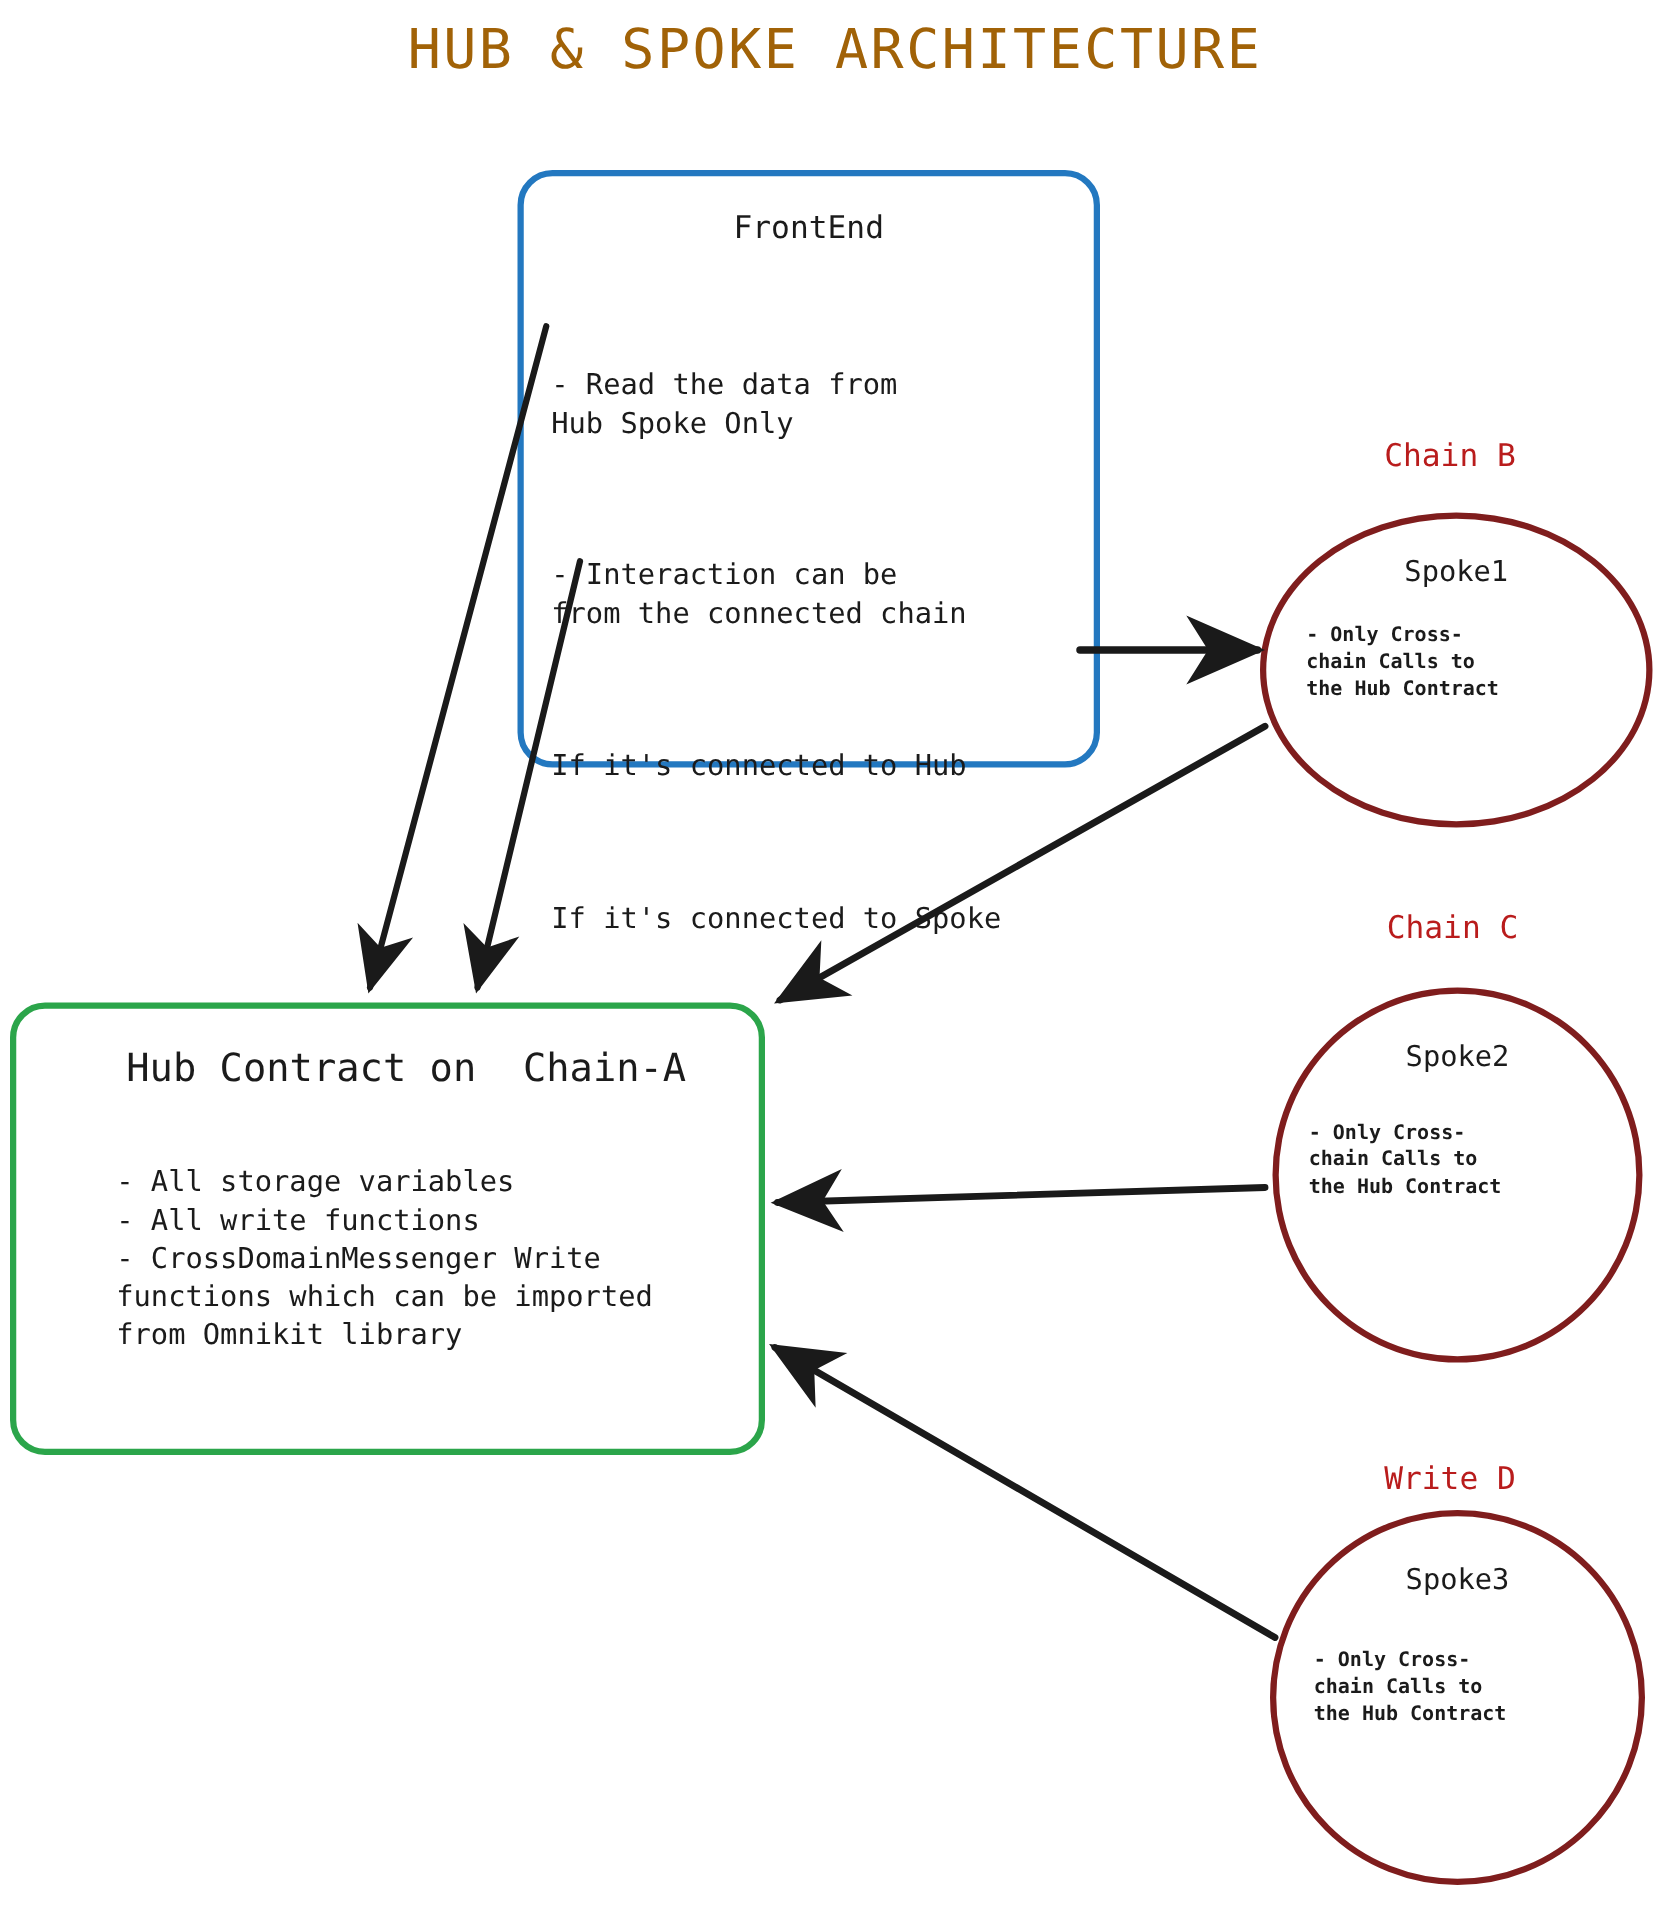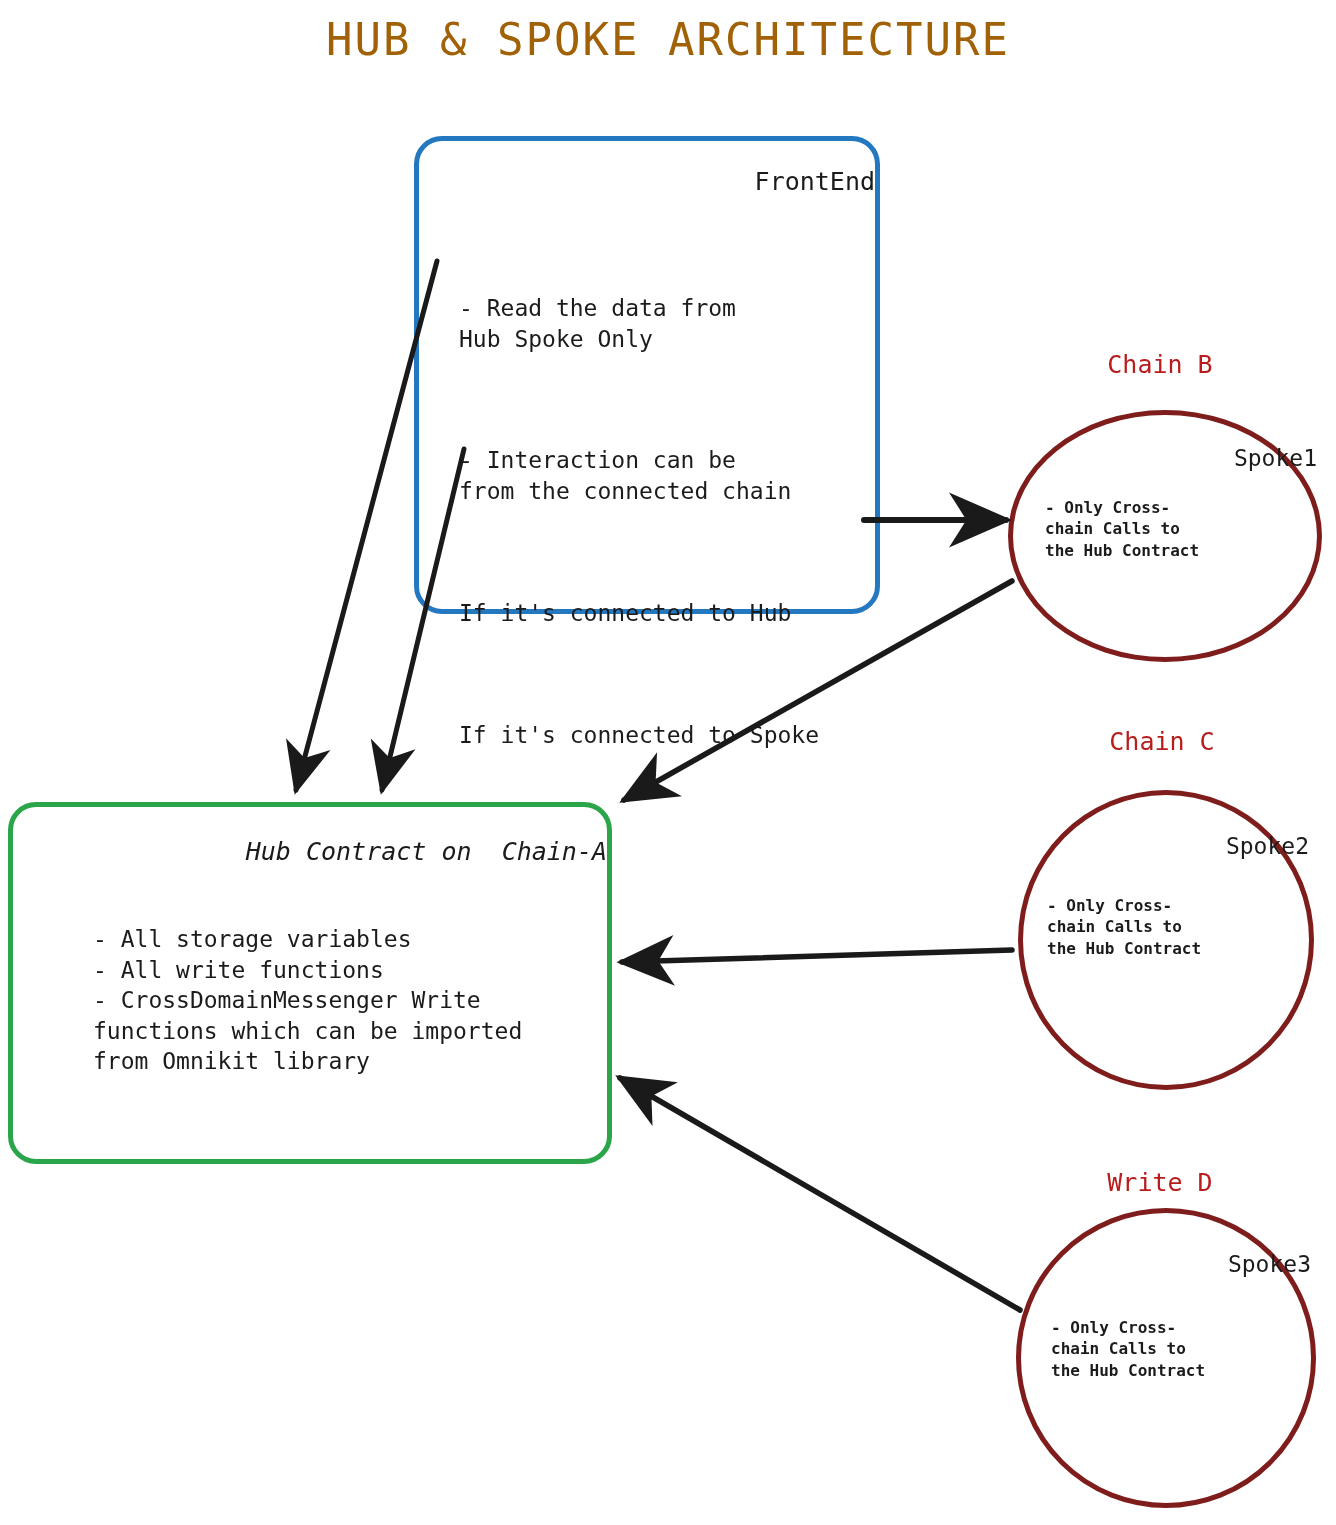--- a/index.html
+++ b/index.html
@@ -56,7 +56,7 @@
   }
 
   .node-title {
-    text-align: right;
+    text-align: center;
     white-space: pre;
     font-size: 23px;
     color: #1b1b1b;

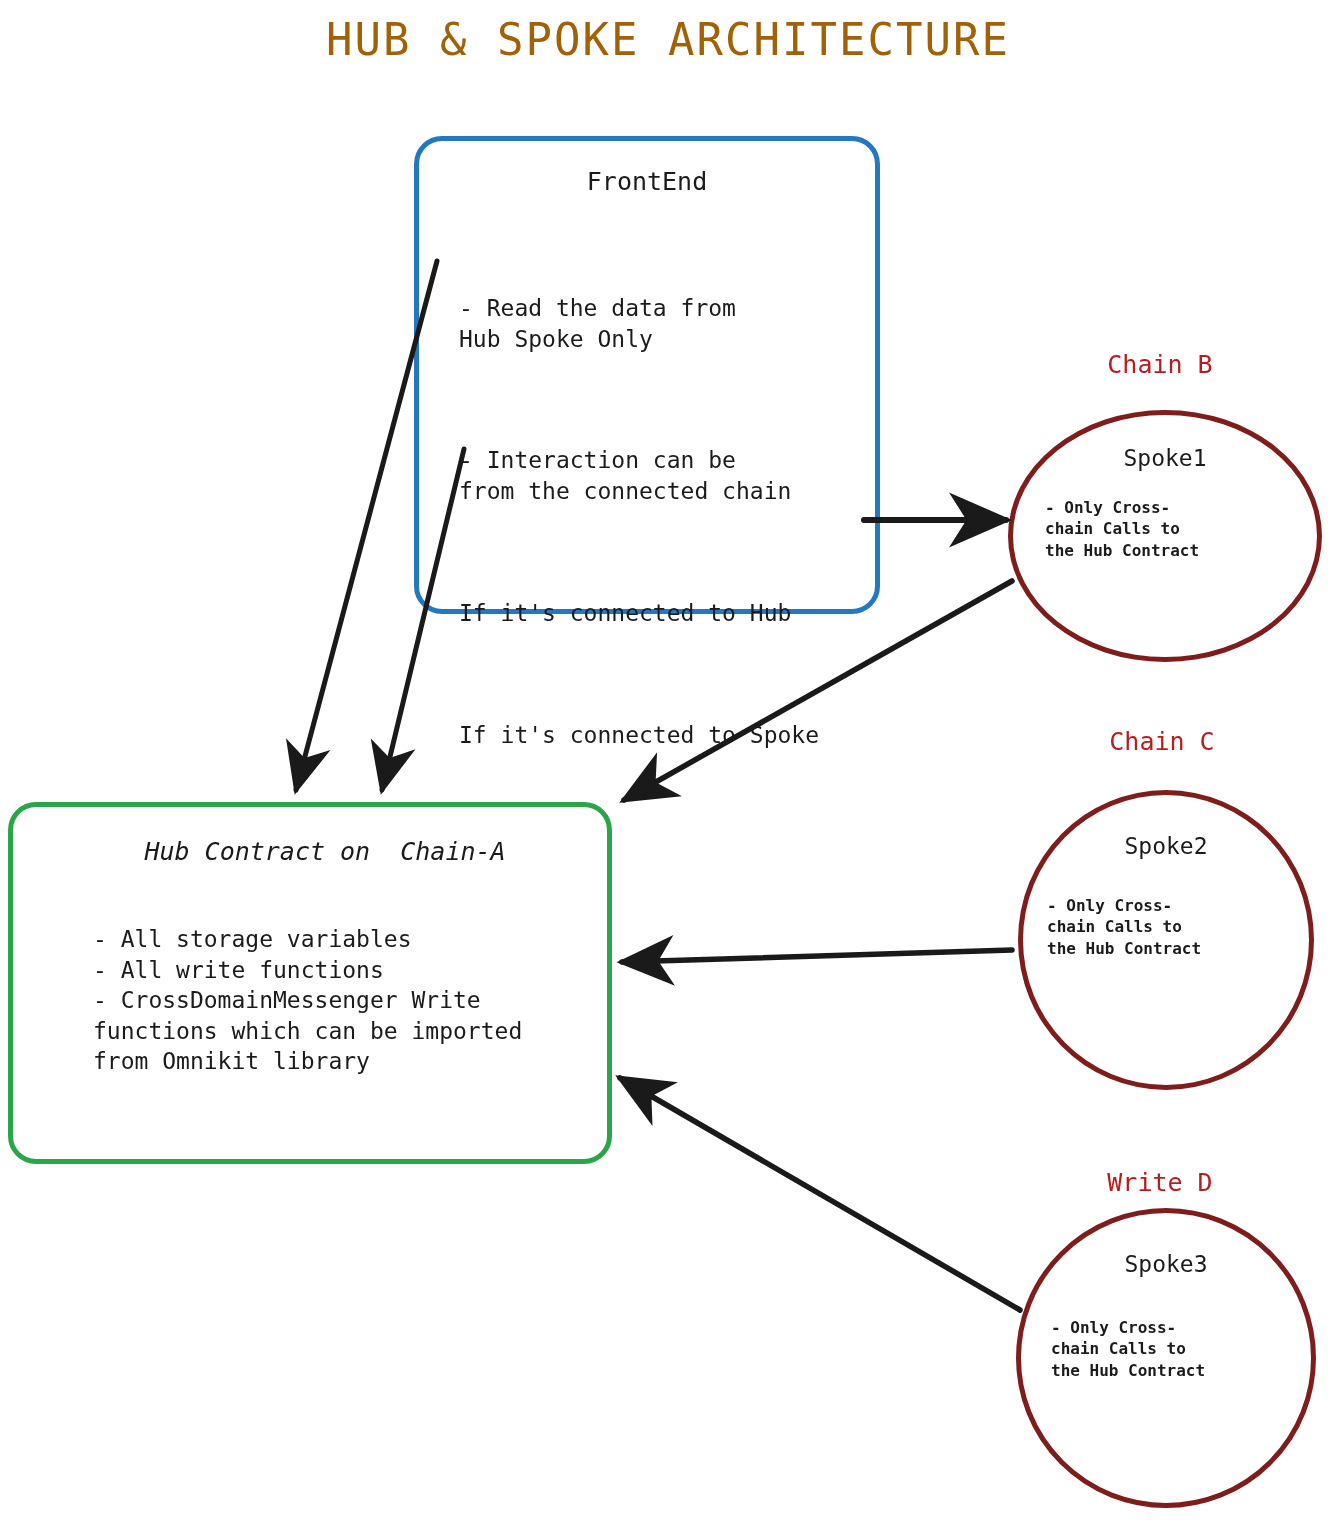--- a/index.html
+++ b/index.html
@@ -88,7 +88,7 @@
   }
   #frontend-box .node-body {
     margin-top: 36px;
-    margin-left: 40px;
+    margin-left: 22px;
   }
   #frontend-box .fe-line-group { margin-bottom: 30px; }
 

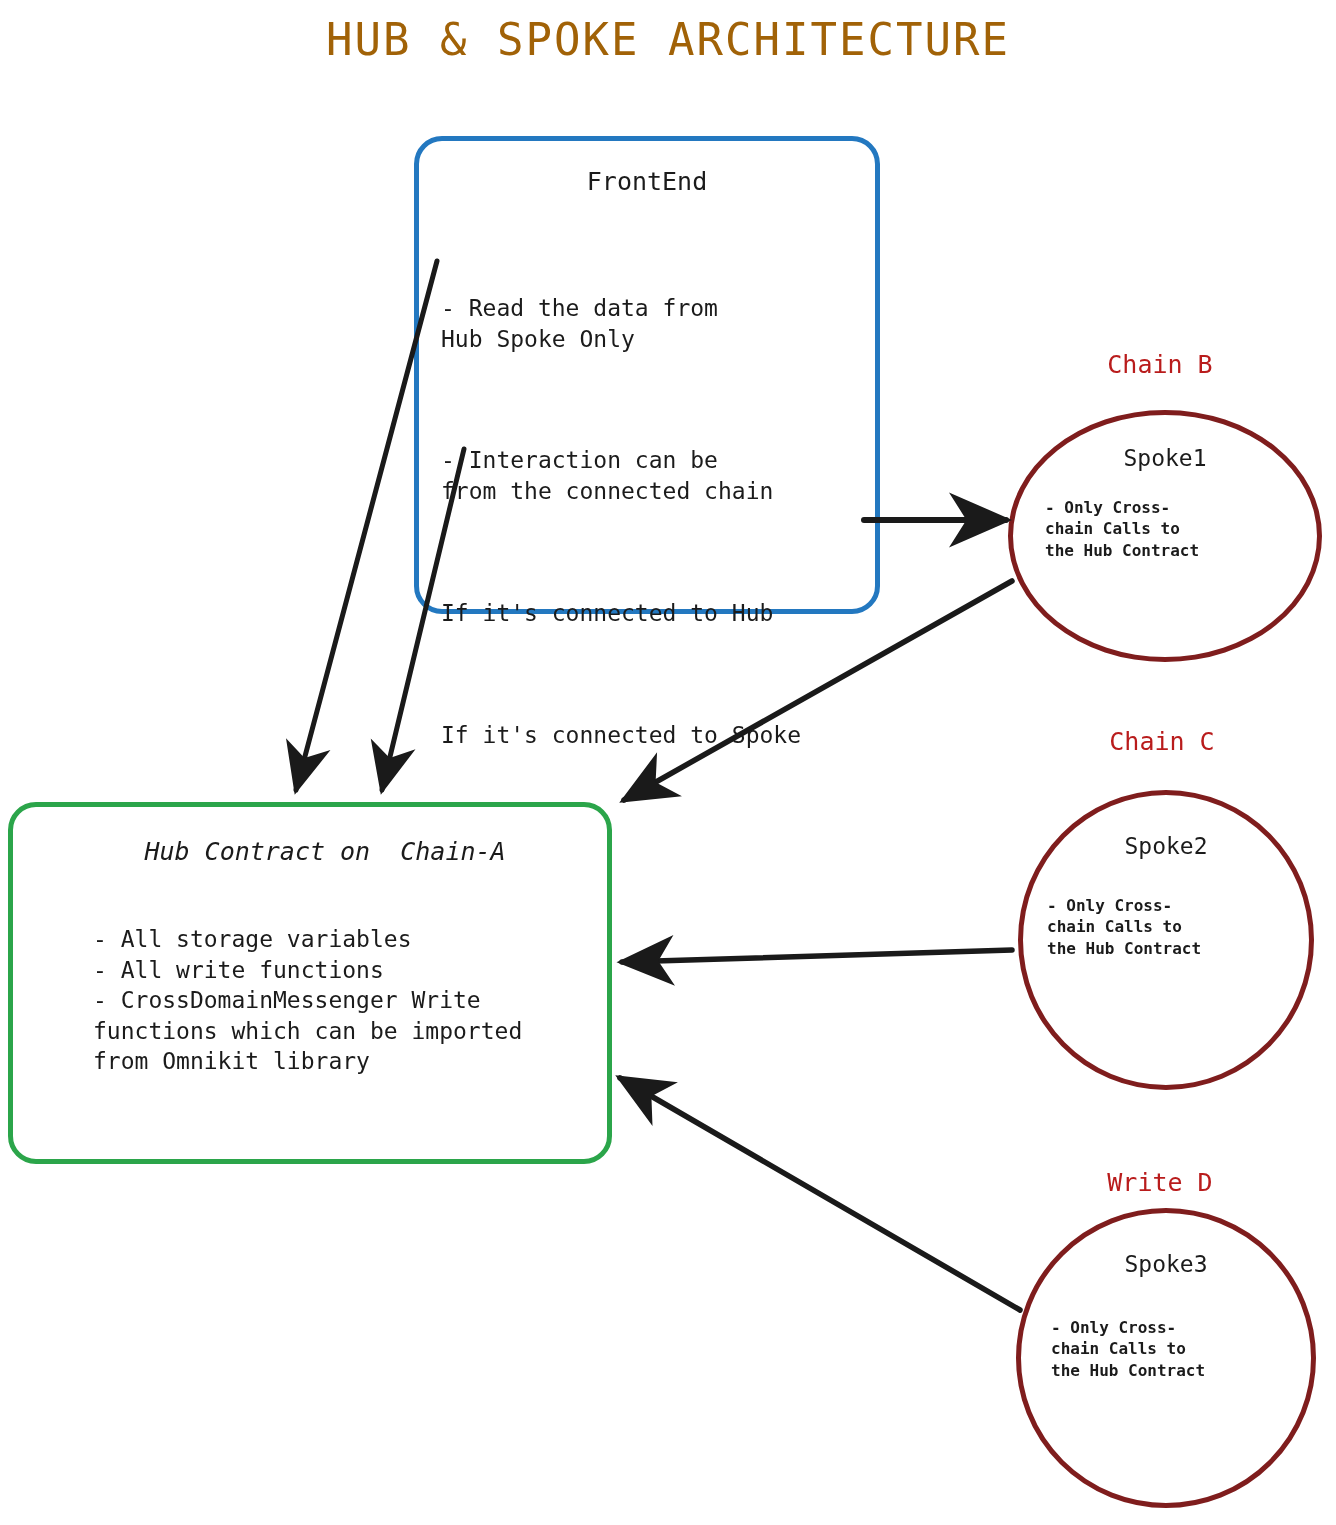--- a/index.html
+++ b/index.html
@@ -101,9 +101,8 @@
   }
   #hub-box .node-title {
     margin-top: 30px;
-    font-size: 25px;
+    font-size: 31px;
     padding-left: 30px;
-    font-style: italic;
   }
   #hub-box .node-body {
     margin-top: 58px;

